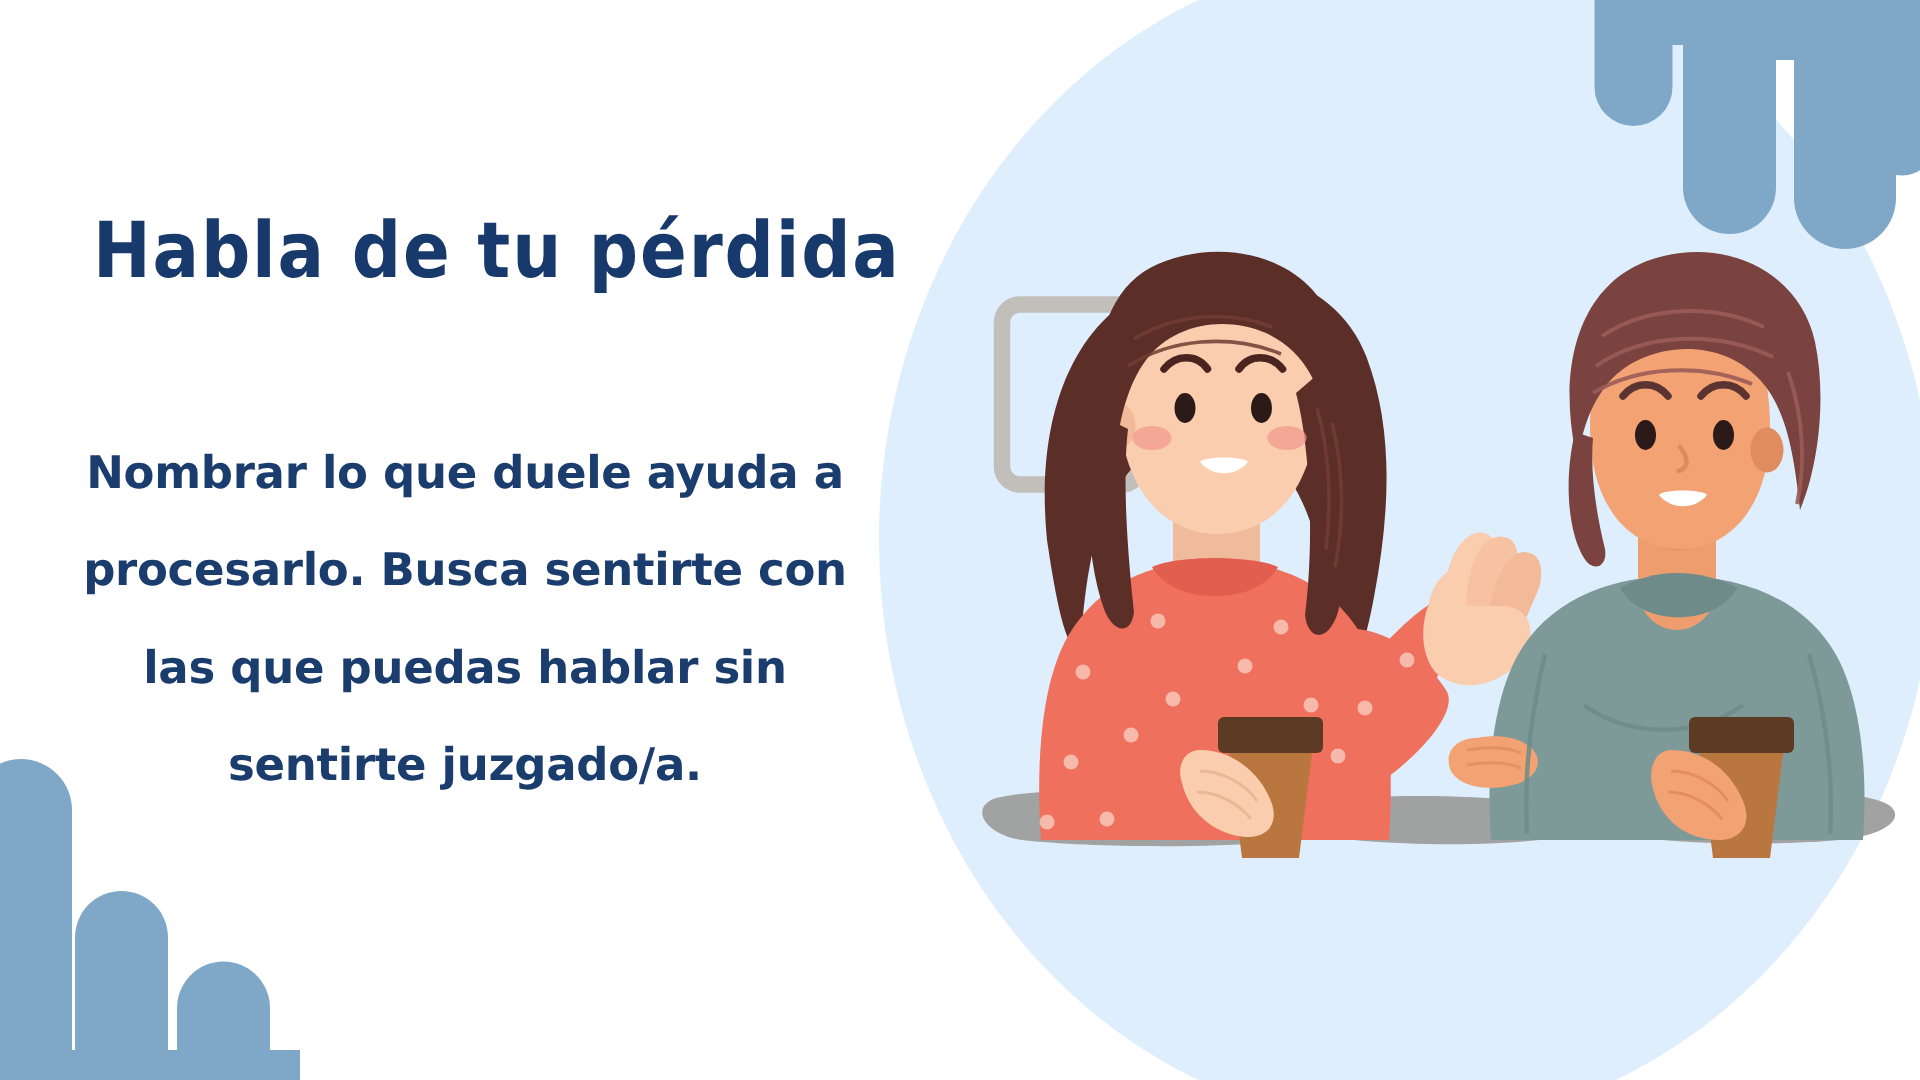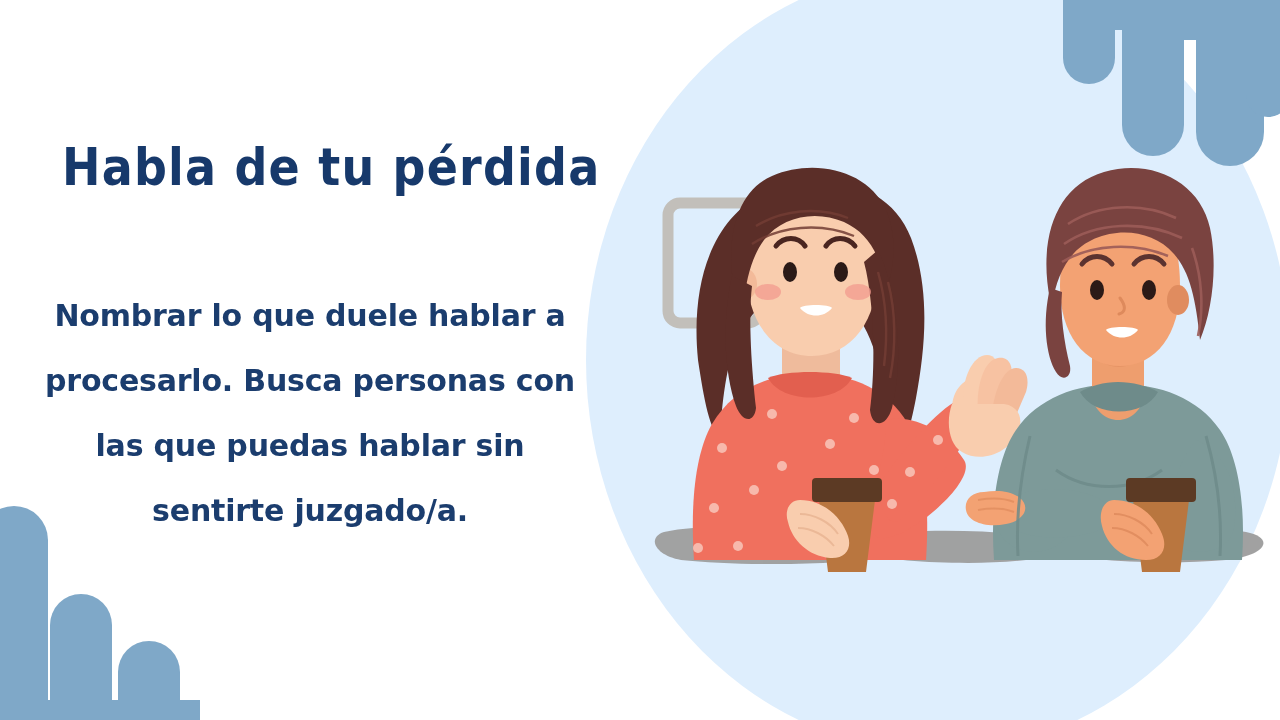--- a/index.html
+++ b/index.html
@@ -323,7 +323,7 @@
   <div class="text-col">
     <h1 class="slide-title">Habla de tu pérdida</h1>
 
-    <p class="slide-body">Nombrar lo que duele hablar a procesarlo. Busca personas con las que puedas hablar sin sentirte juzgado/a.</p>
+    <p class="slide-body">Nombrar lo que duele ayuda a procesarlo. Busca sentirte con las que puedas hablar sin sentirte juzgado/a.</p>
   </div>
 
 </div>

